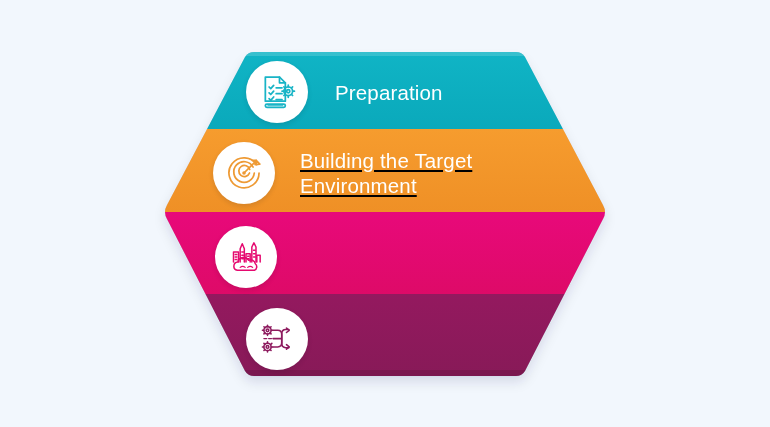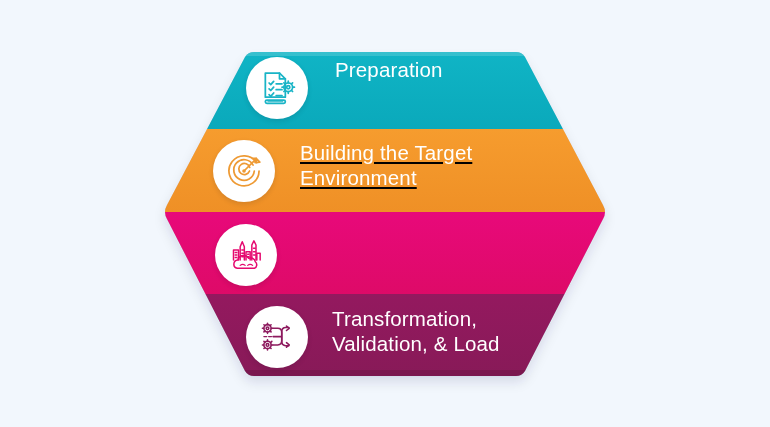--- a/index.html
+++ b/index.html
@@ -42,7 +42,7 @@
   .band-row {
     position: absolute;
     display: flex;
-    align-items: flex-start;
+    align-items: center;
     box-sizing: border-box;
   }
 

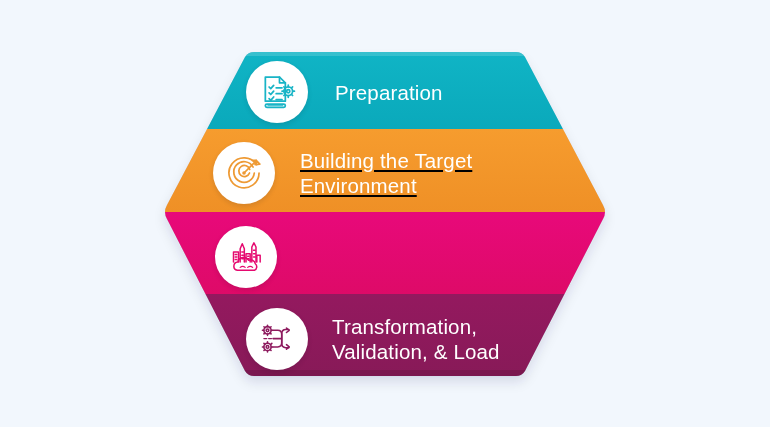--- a/index.html
+++ b/index.html
@@ -266,8 +266,6 @@
           <path d="M36 31.2 l3.4 2.8 l-3.4 2.8"></path>
         </svg>
       </div>
-      <div class="band-label">Transformation,
-Validation, &amp; Load</div>
     </div>
 
   </div>

